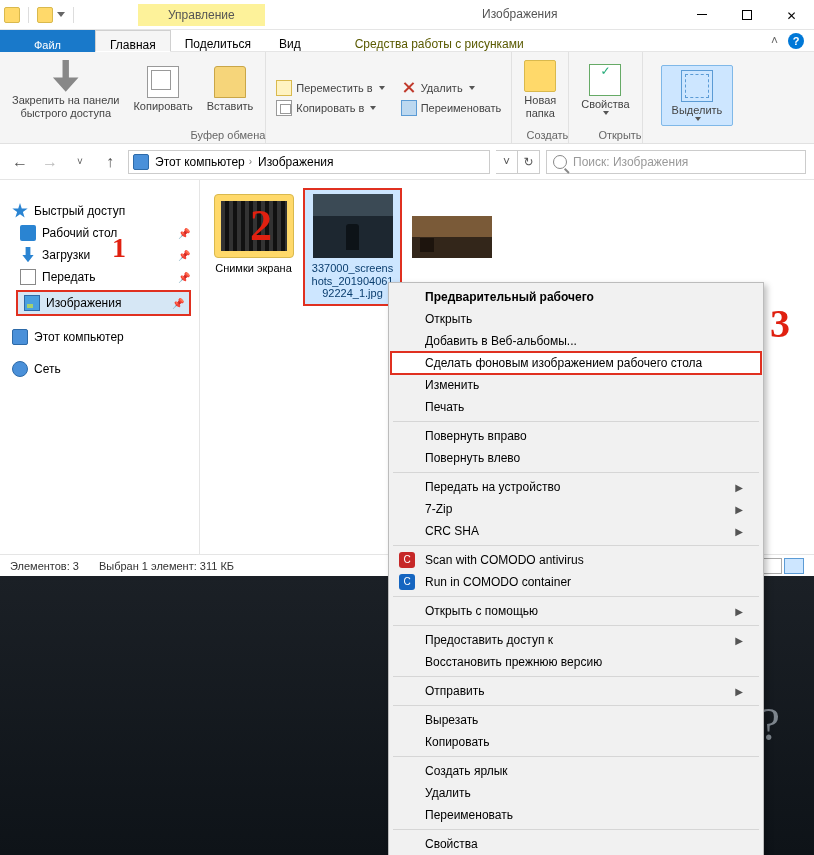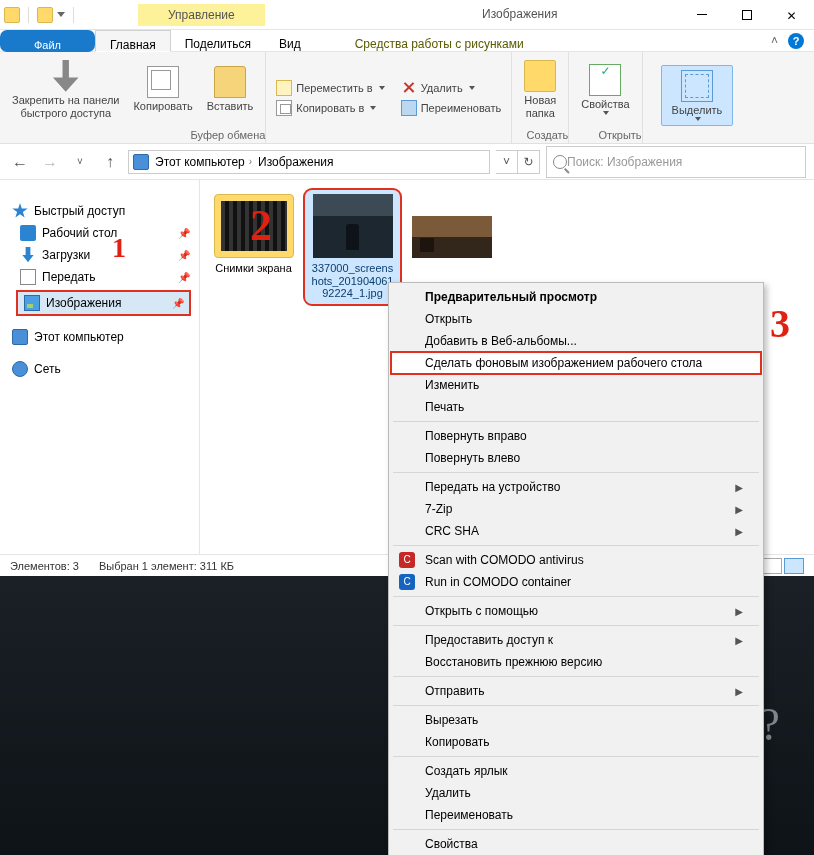--- a/index.html
+++ b/index.html
@@ -92,7 +92,7 @@
   .ann { position:absolute; color:#e02010; font-family:"Segoe Script","Comic Sans MS",cursive; font-size:28px; pointer-events:none; font-weight:bold; }
 
   .files { flex:1; display:flex; gap:4px; padding:10px 6px; align-items:flex-start; background:#fff; position:relative;}
-  .file { width:95px; display:flex; flex-direction:column; align-items:center; font-size:11px; text-align:center; padding:4px; cursor:default; gap:4px;border-radius:7px;}
+  .file { width:95px; display:flex; flex-direction:column; align-items:center; font-size:11px; text-align:center; padding:4px; cursor:default; gap:4px;}
   .file.selected { background:#cde6ff; outline:2px solid #e03020; outline-offset:0;}
   .file .thumb { width:80px; height:64px; display:flex; align-items:center; justify-content:center; }
   .thumb.folder { background:#ffd96a; border:1px solid #d9b94d; border-radius:4px; position:relative;}

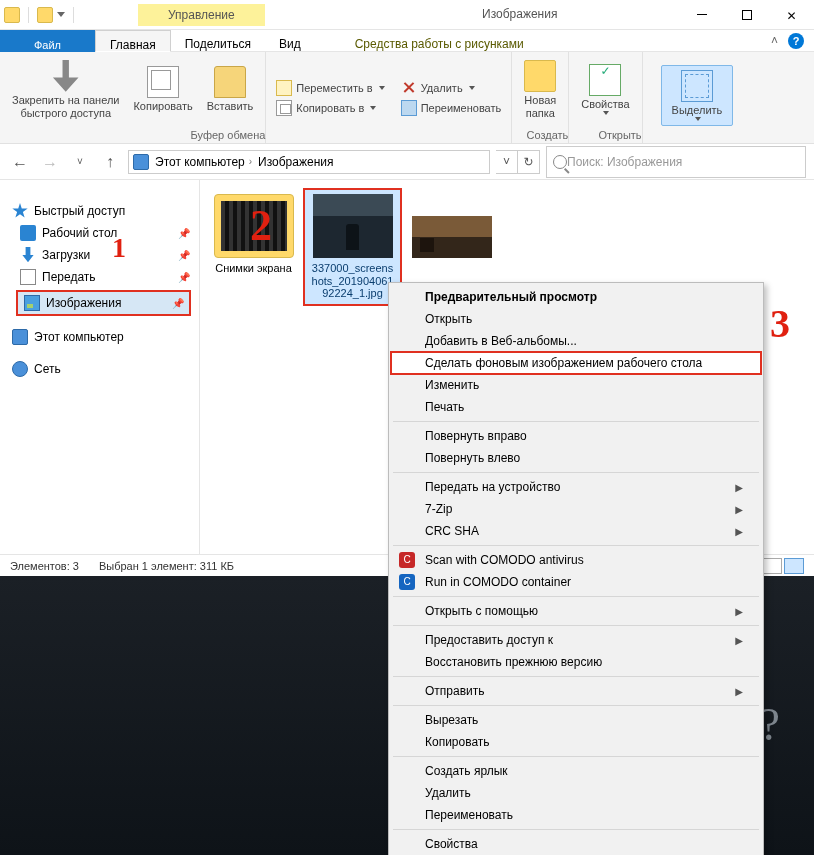--- a/index.html
+++ b/index.html
@@ -67,7 +67,7 @@
   .addr .sep { color:#777; font-size:10px; }
   .addr-btns { display:flex; }
   .addr-btn { width:22px; height:24px; border:1px solid #ccc; border-left:none; display:flex; align-items:center; justify-content:center; font-size:12px; color:#555; }
-  .searchbox { width:260px; height:32px; border:1px solid #ccc; display:flex; align-items:center; padding:0 6px; font-size:12px; color:#999; }
+  .searchbox { width:260px; height:24px; border:1px solid #ccc; display:flex; align-items:center; gap:6px; padding:0 6px; font-size:12px; color:#999; }
   .searchbox .mag { width:14px; height:14px; border:1.5px solid #888; border-radius:50%; position:relative; }
   .searchbox .mag::after{content:"";position:absolute;right:-4px;bottom:-4px;width:6px;height:1.5px;background:#888;transform:rotate(45deg);}
 

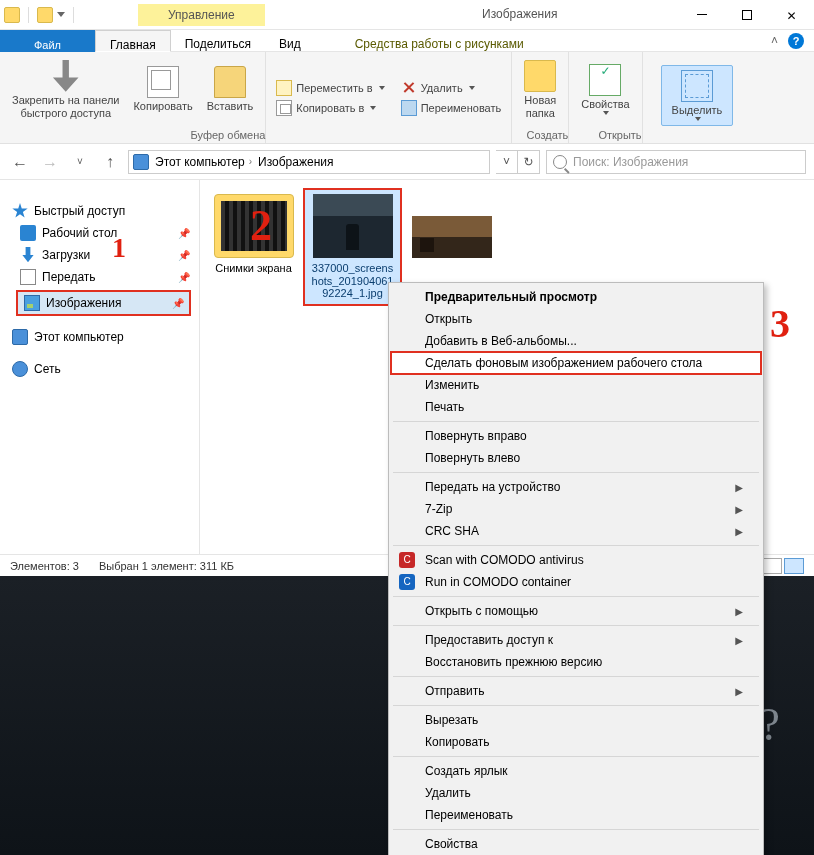--- a/index.html
+++ b/index.html
@@ -346,7 +346,7 @@
 
 <div class="ctxmenu">
   <div class="mi bold">
-      <span>Предварительный просмотр</span>
+      <span>Предварительный рабочего</span>
     </div>
   <div class="mi">
       <span>Открыть</span>

